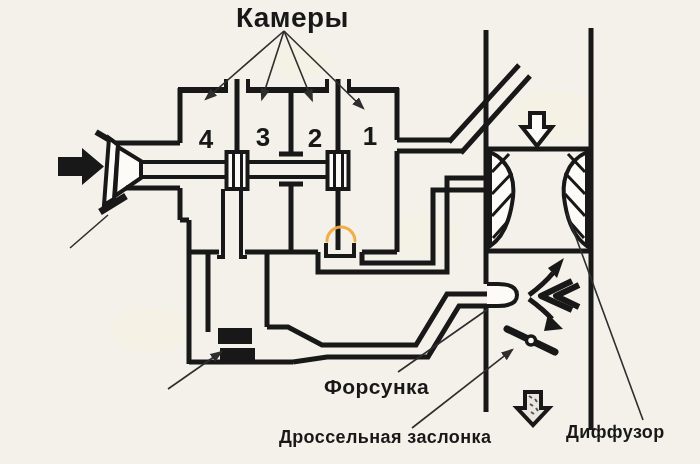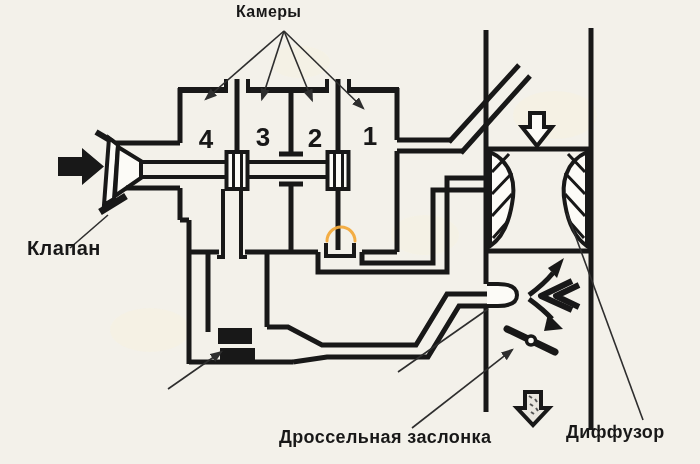--- a/index.html
+++ b/index.html
@@ -160,7 +160,7 @@
     <path d="M327,241 A14,14 0 0 1 355,241" stroke="var(--highlight-arc)" stroke-width="3" fill="none" stroke-linecap="round" opacity="0.95"></path>
   </svg>
 
-  <div class="lbl" style="left:236px;top:4px;font-size:16px;">Камеры</div>
+  <div class="lbl" style="left:236px;top:4px;font-size:28px;">Камеры</div>
 
   <div class="num" style="left:193px;top:126px;">4</div>
   <div class="num" style="left:250px;top:124px;">3</div>

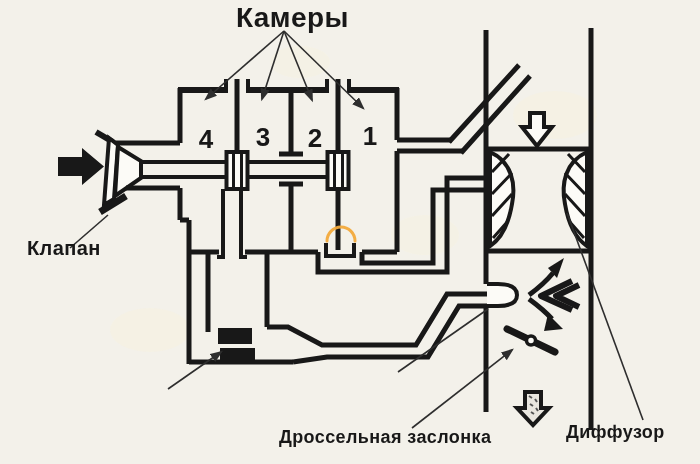--- a/index.html
+++ b/index.html
@@ -167,7 +167,6 @@
   <div class="num" style="left:302px;top:125px;">2</div>
   <div class="num" style="left:357px;top:123px;">1</div>
 
-  <div class="lbl" style="left:27px;top:238px;font-size:20px;">Клапан</div>
 
 
 

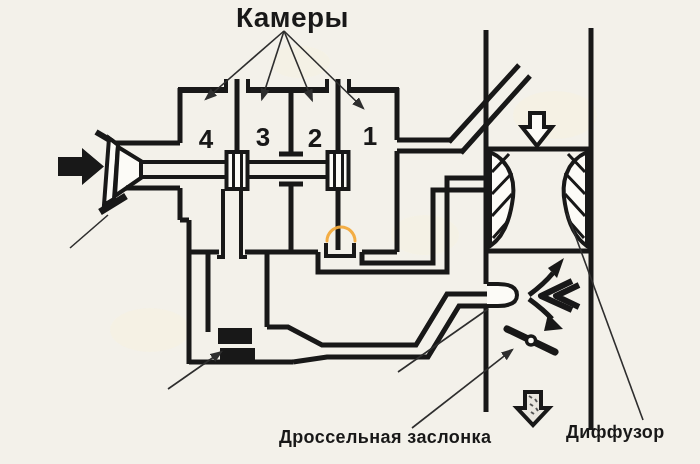--- a/index.html
+++ b/index.html
@@ -169,6 +169,7 @@
 
 
 
+  <div class="lbl" style="left:324px;top:376px;font-size:21px;">Форсунка</div>
 
   <div class="lbl" style="left:279px;top:428px;font-size:18px;">Дроссельная заслонка</div>
 

